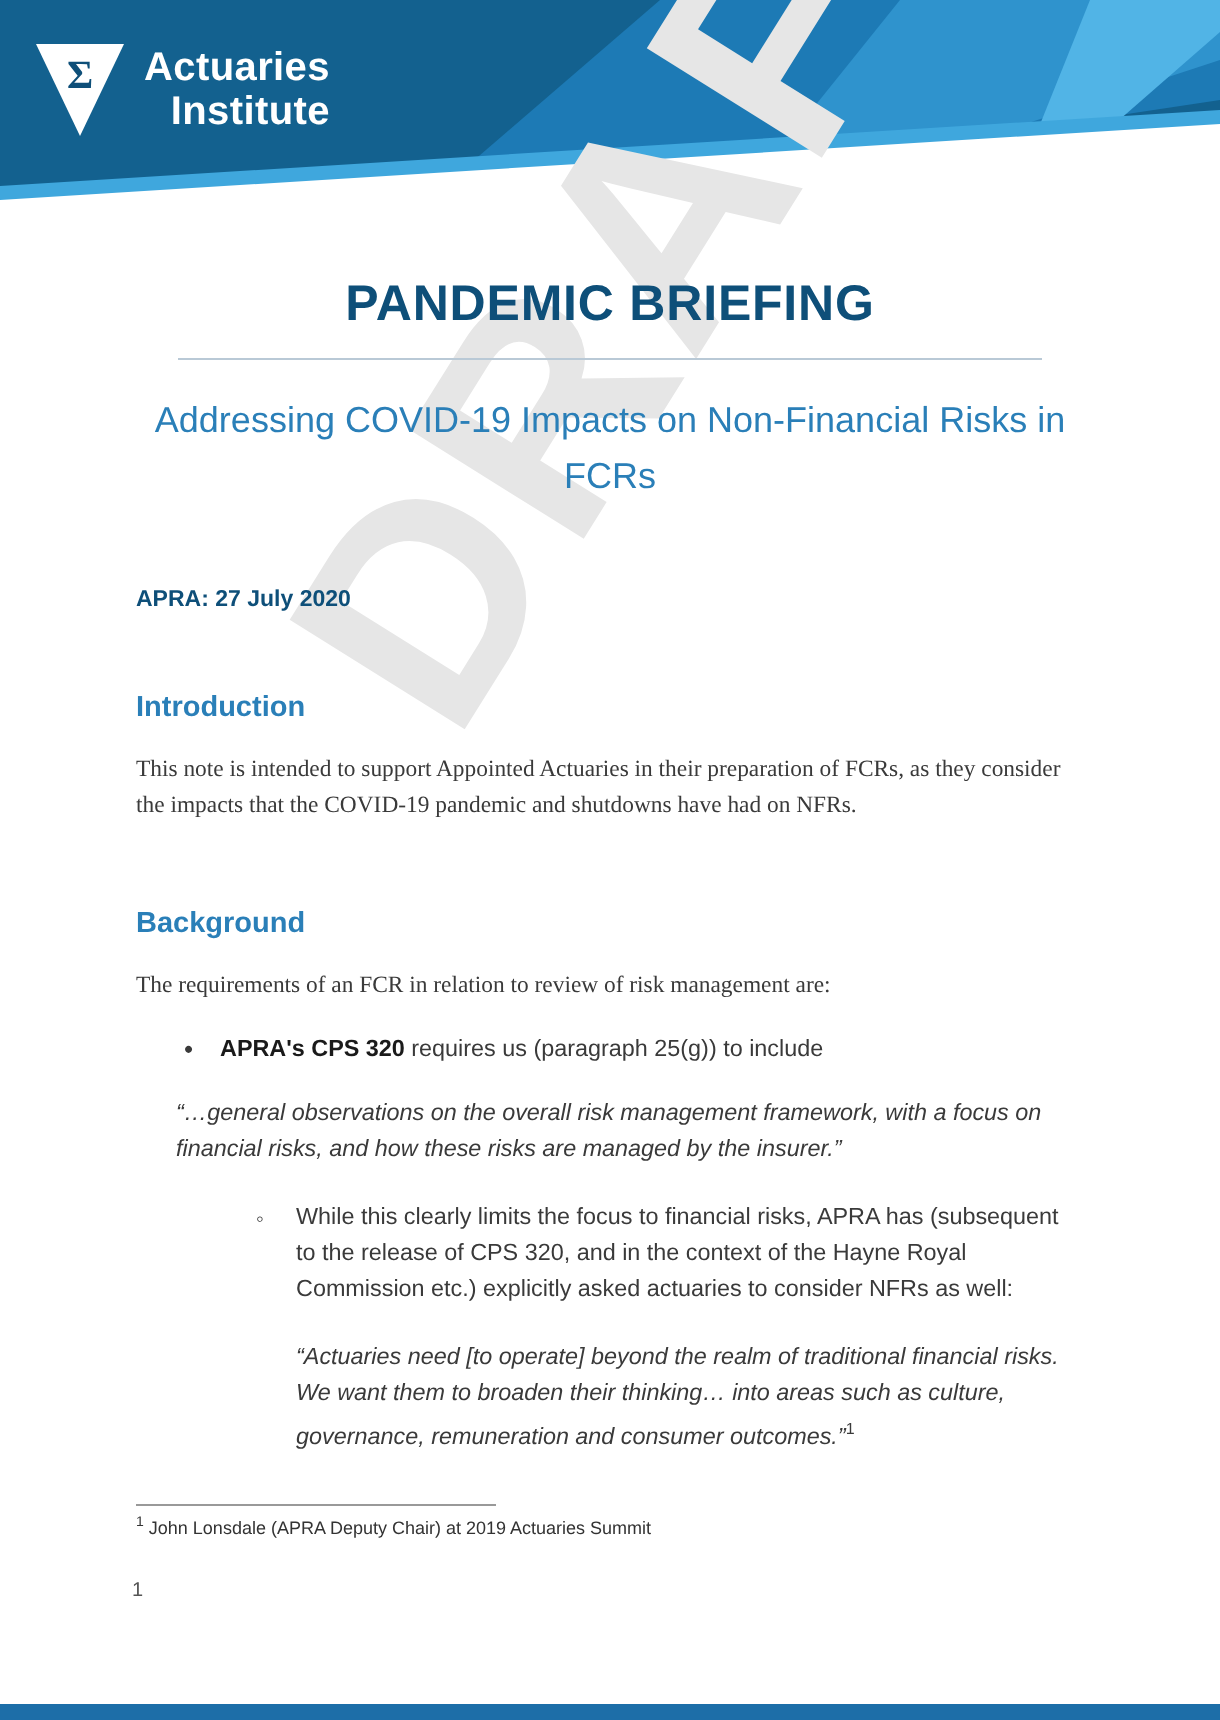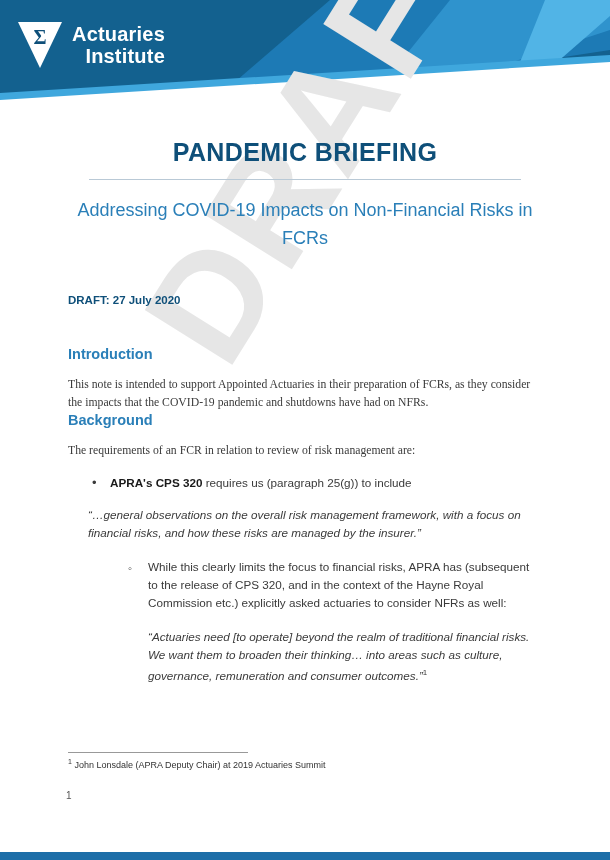--- a/index.html
+++ b/index.html
@@ -263,7 +263,7 @@
 
     <div class="meta">
       <div class="meta-line">
-        <span>DRAFT:</span>
+        <span>APRA:</span>
         <span class="meta-value">27 July 2020</span>
       </div>
     </div>

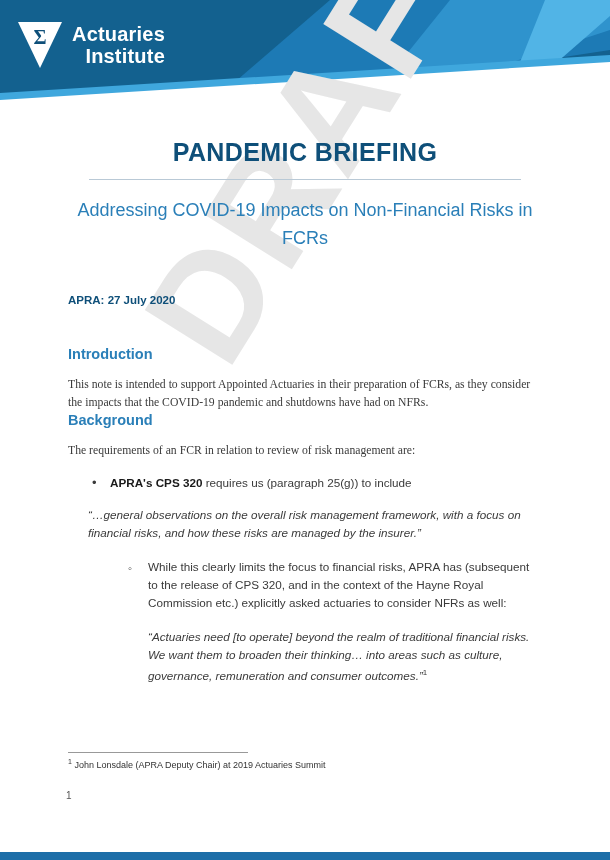--- a/index.html
+++ b/index.html
@@ -123,7 +123,7 @@
     color: #2a7fb8;
   }
   #intro-heading { margin-top: 40px; }
-  #background-heading { }
+  #background-heading { margin-top: 42px; }
 
   .para {
     margin: 14px 68px 0 68px;

